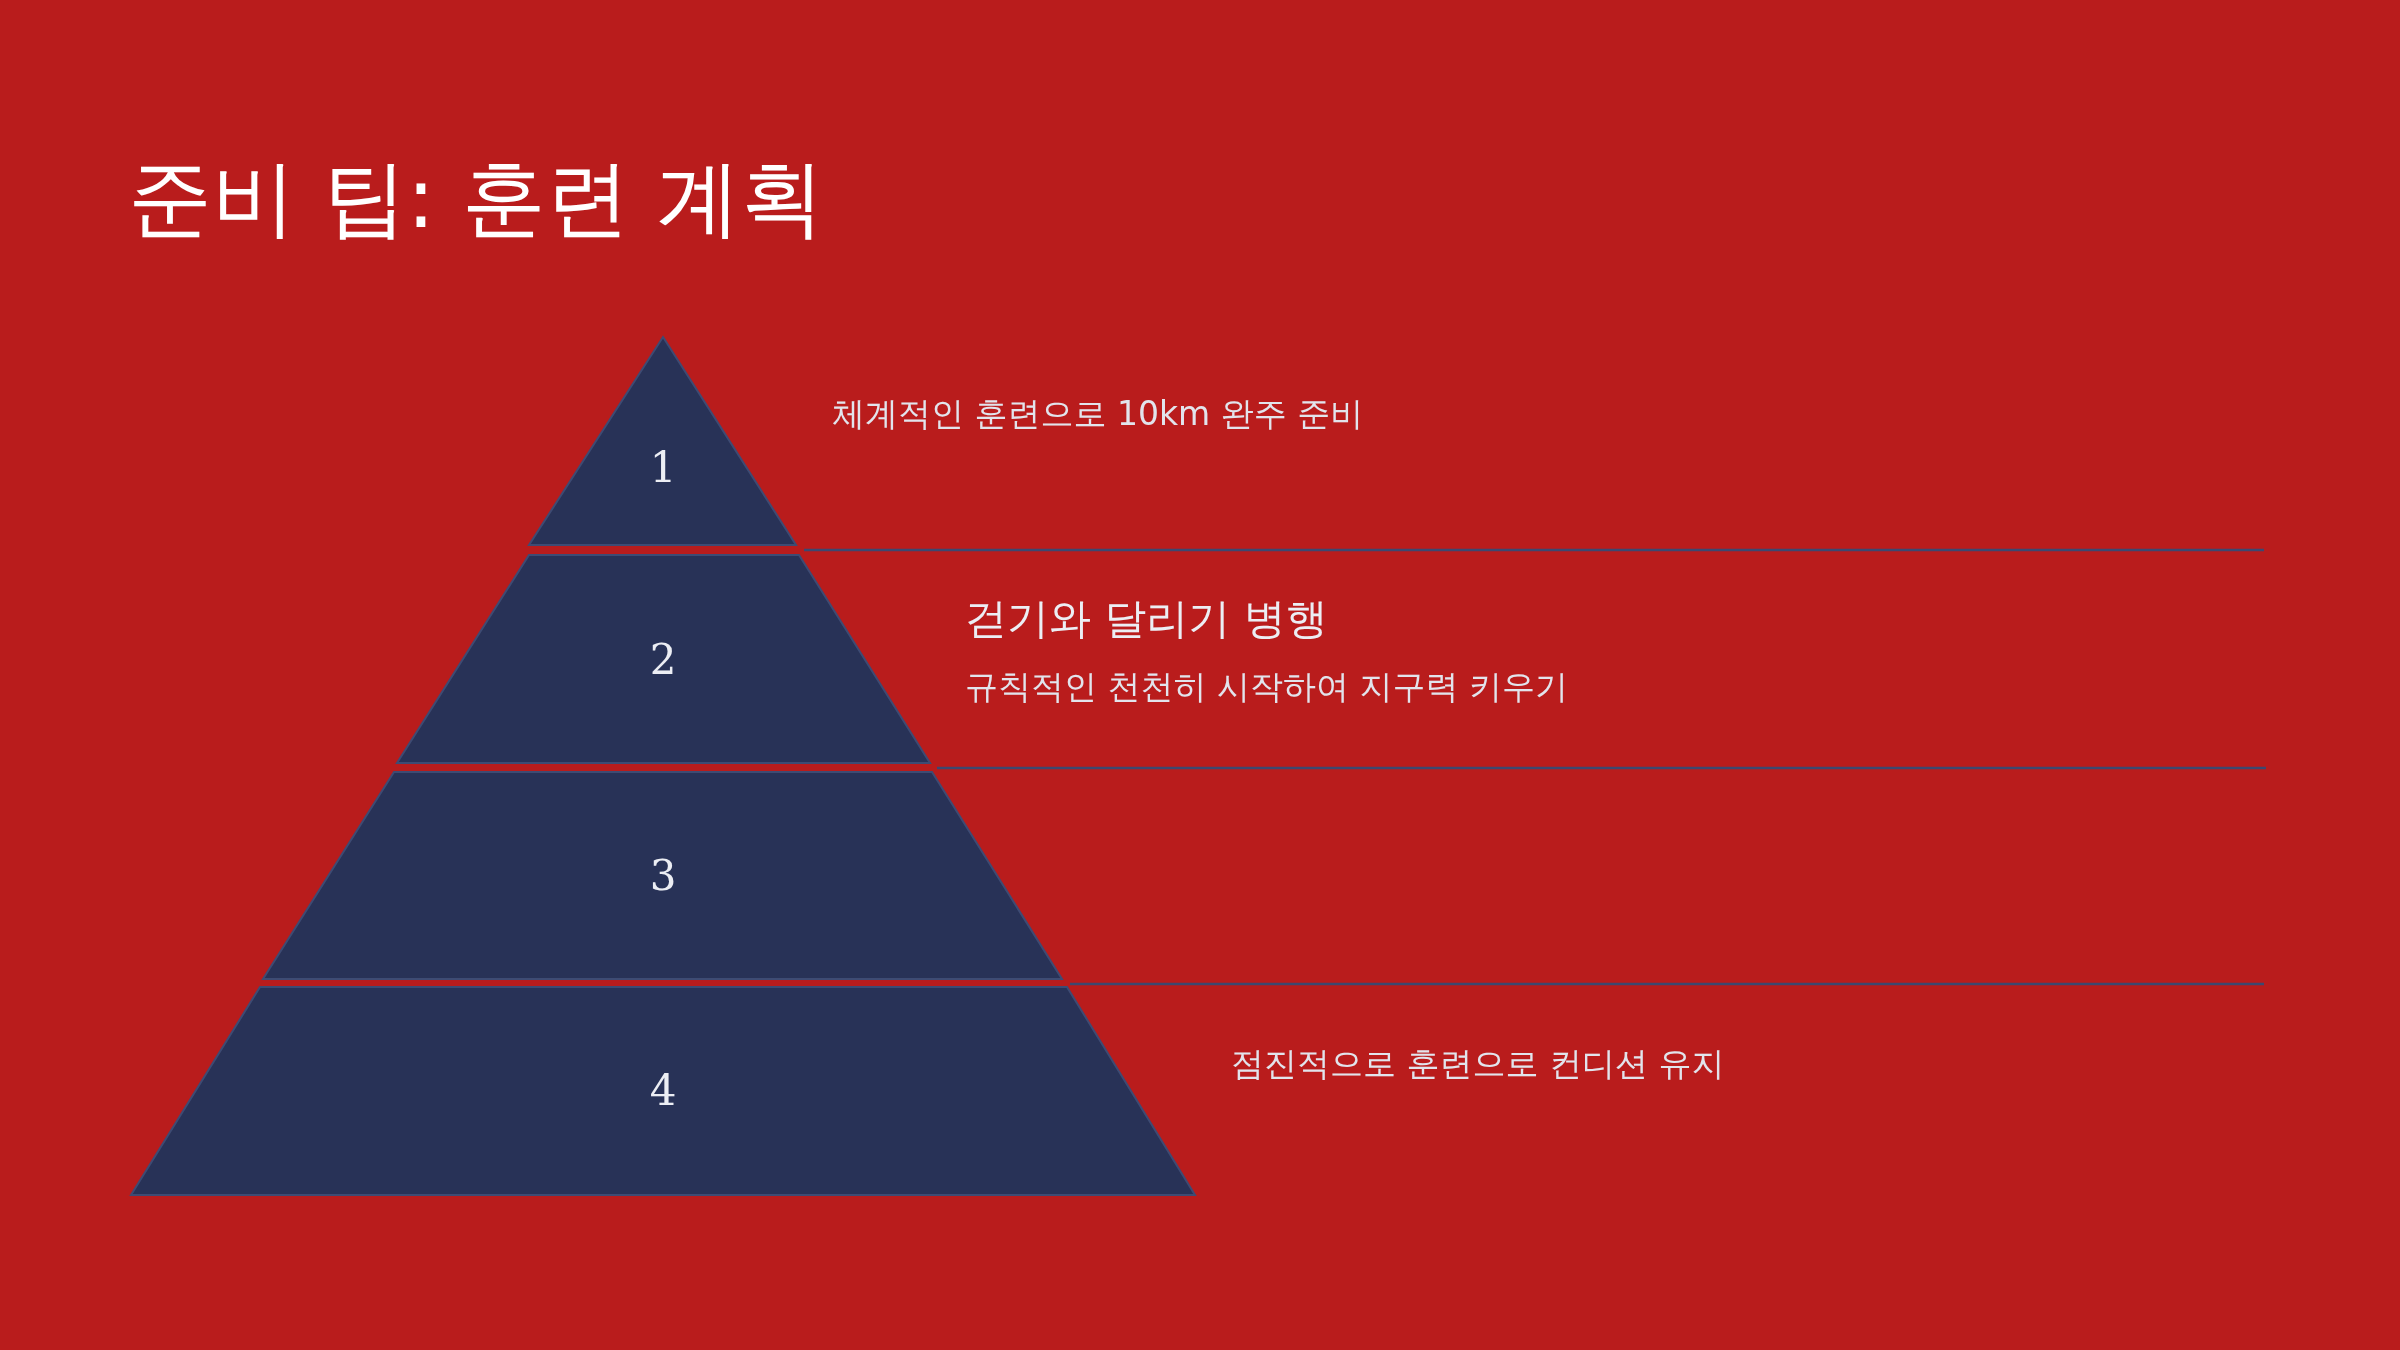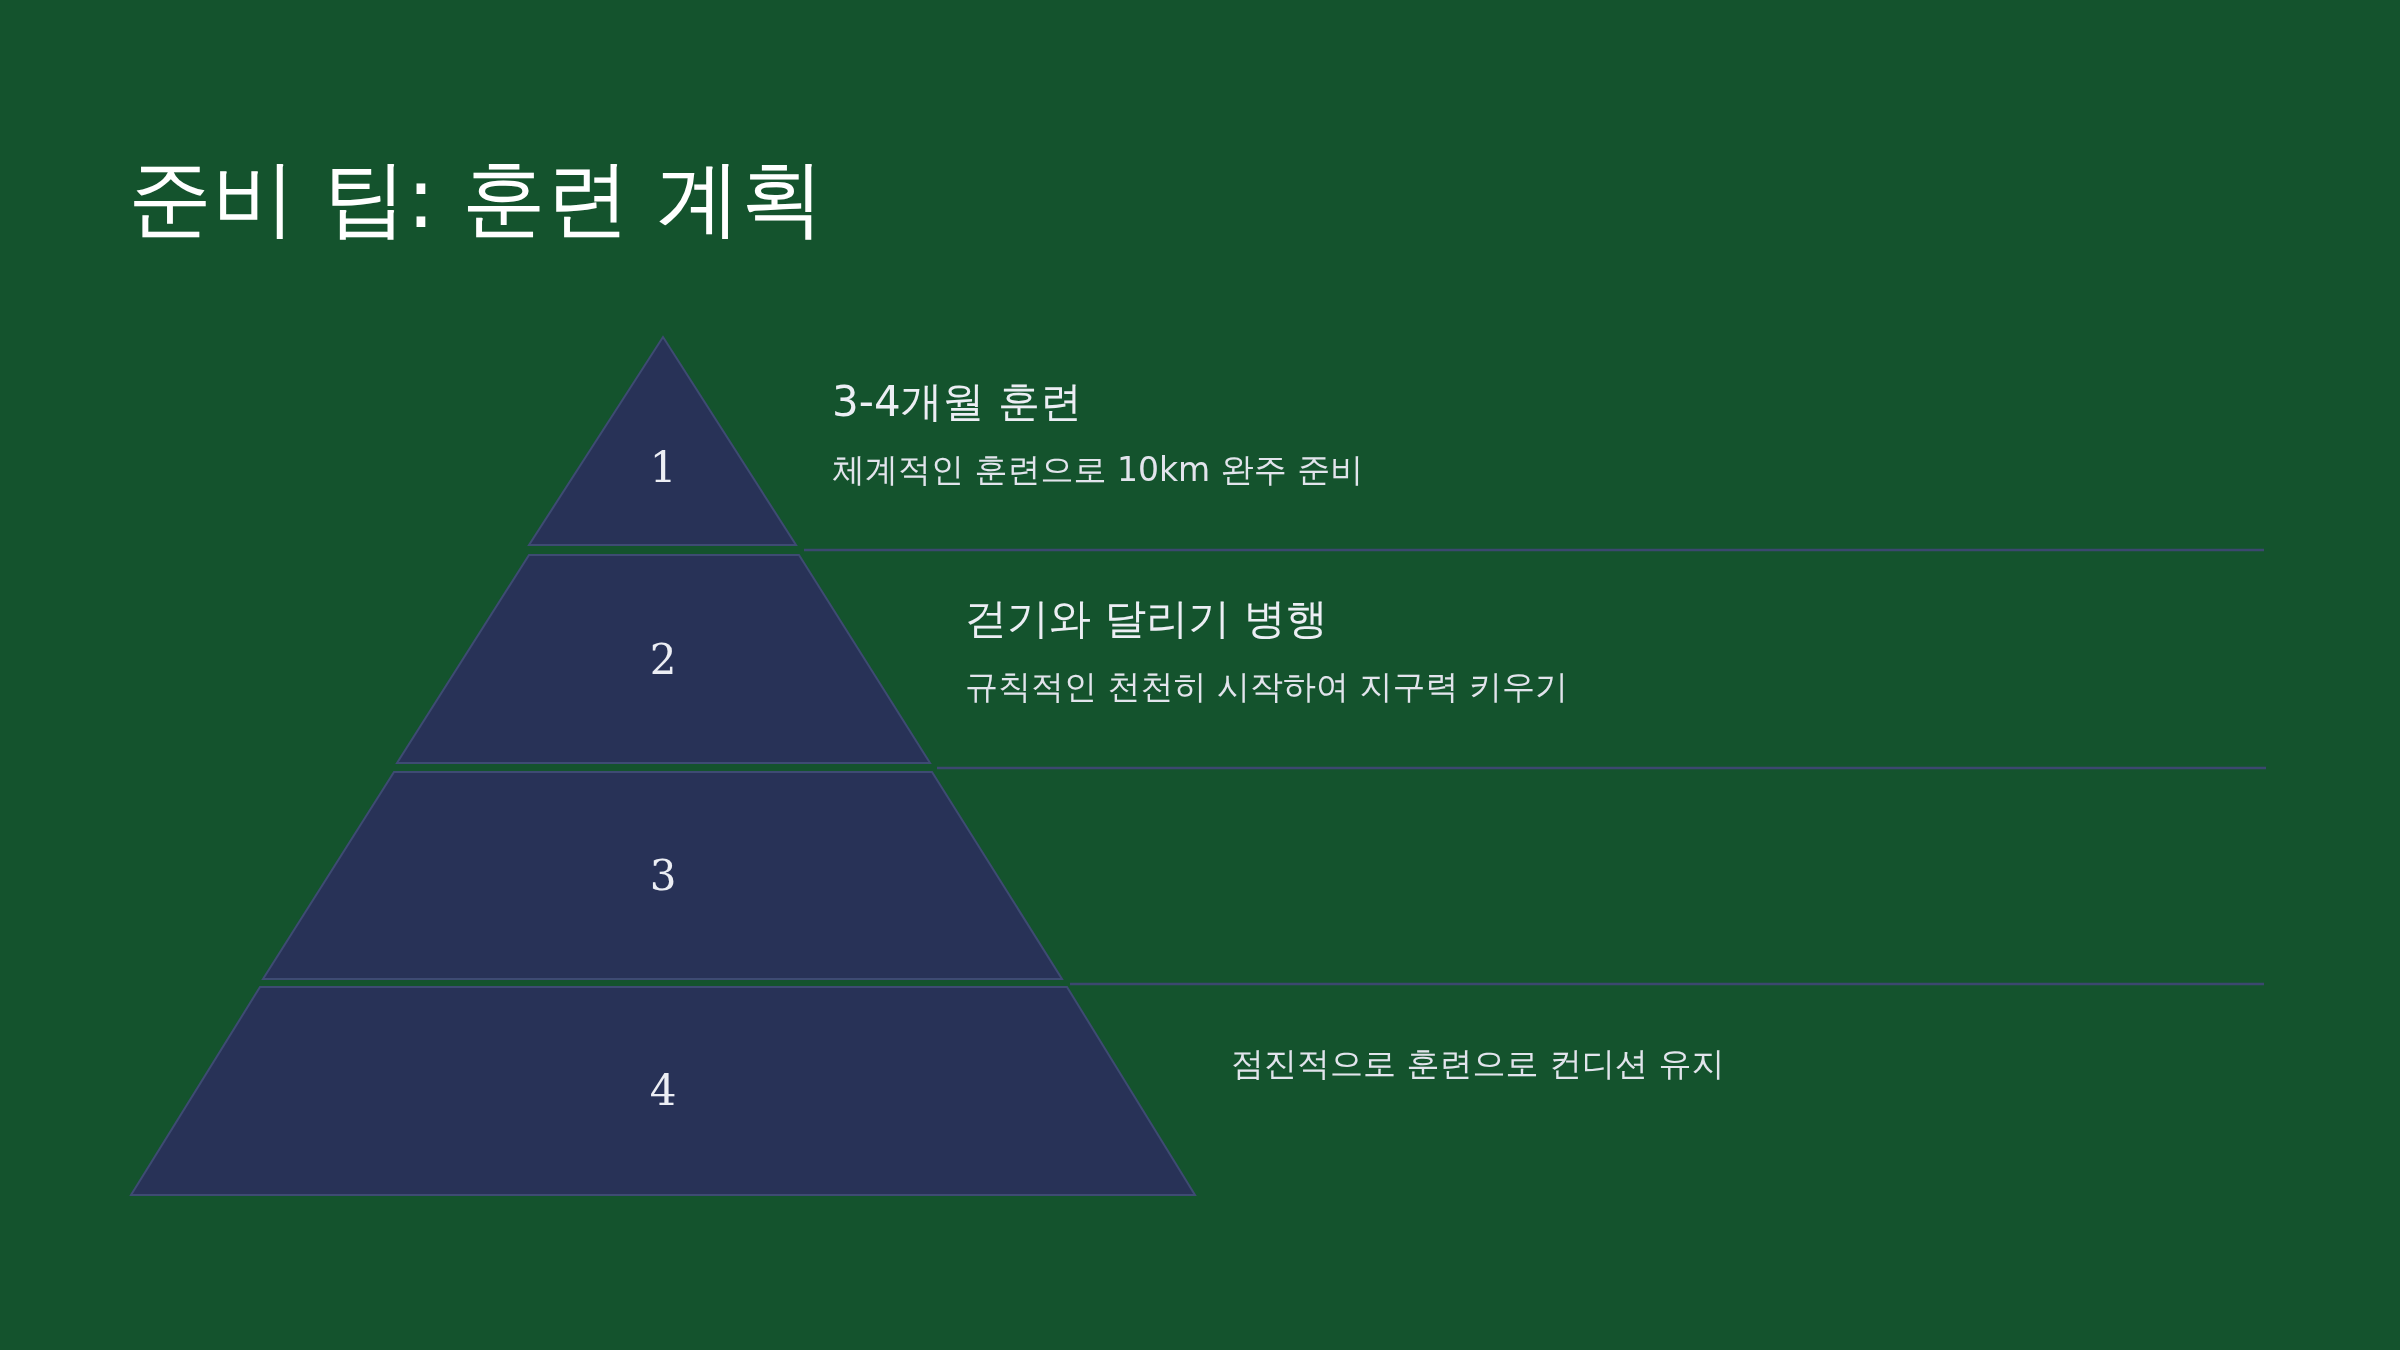--- a/index.html
+++ b/index.html
@@ -14,7 +14,7 @@
     position: relative;
     width: 2400px;
     height: 1350px;
-    background: #14532d;
+    background: #b91c1c;
     font-family: "DejaVu Sans", "Liberation Sans", sans-serif;
     color: #eceef4;
   }

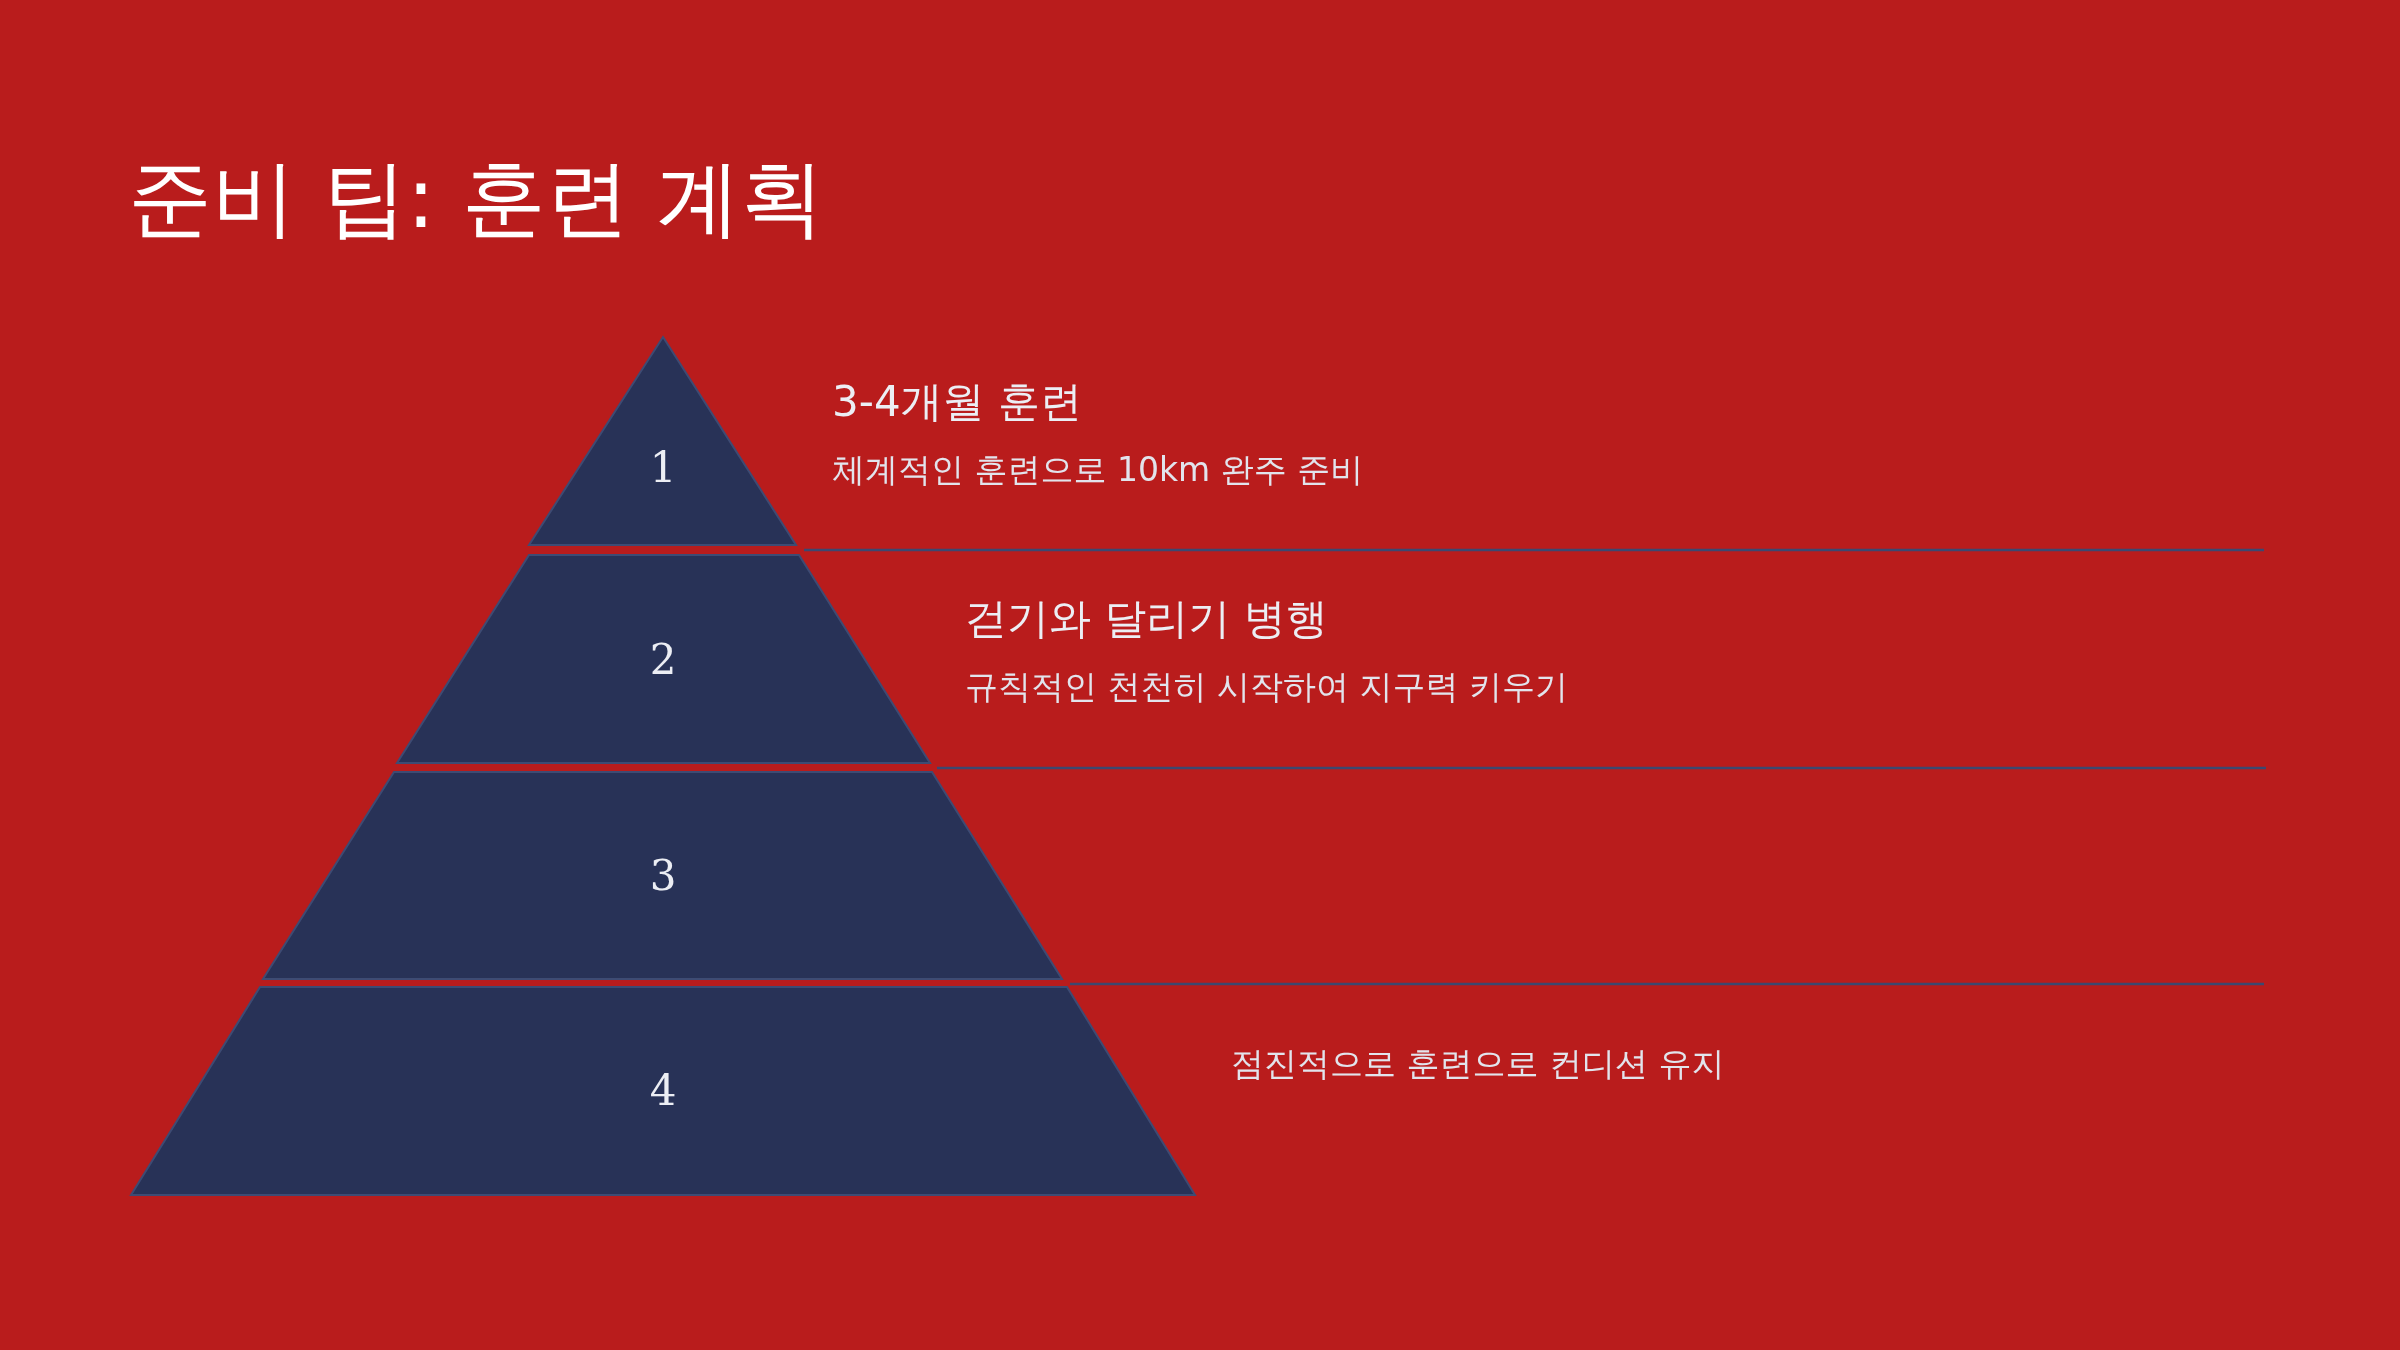--- a/index.html
+++ b/index.html
@@ -100,7 +100,6 @@
   <div class="tier-num" style="left:663px; top:1066px;">4</div>
 
   <div class="tier-text" style="left:832px; top:374px;">
-    <span class="tier-heading">3-4개월 훈련</span>
     <span class="tier-sub">체계적인 훈련으로 10km 완주 준비</span>
   </div>
 

